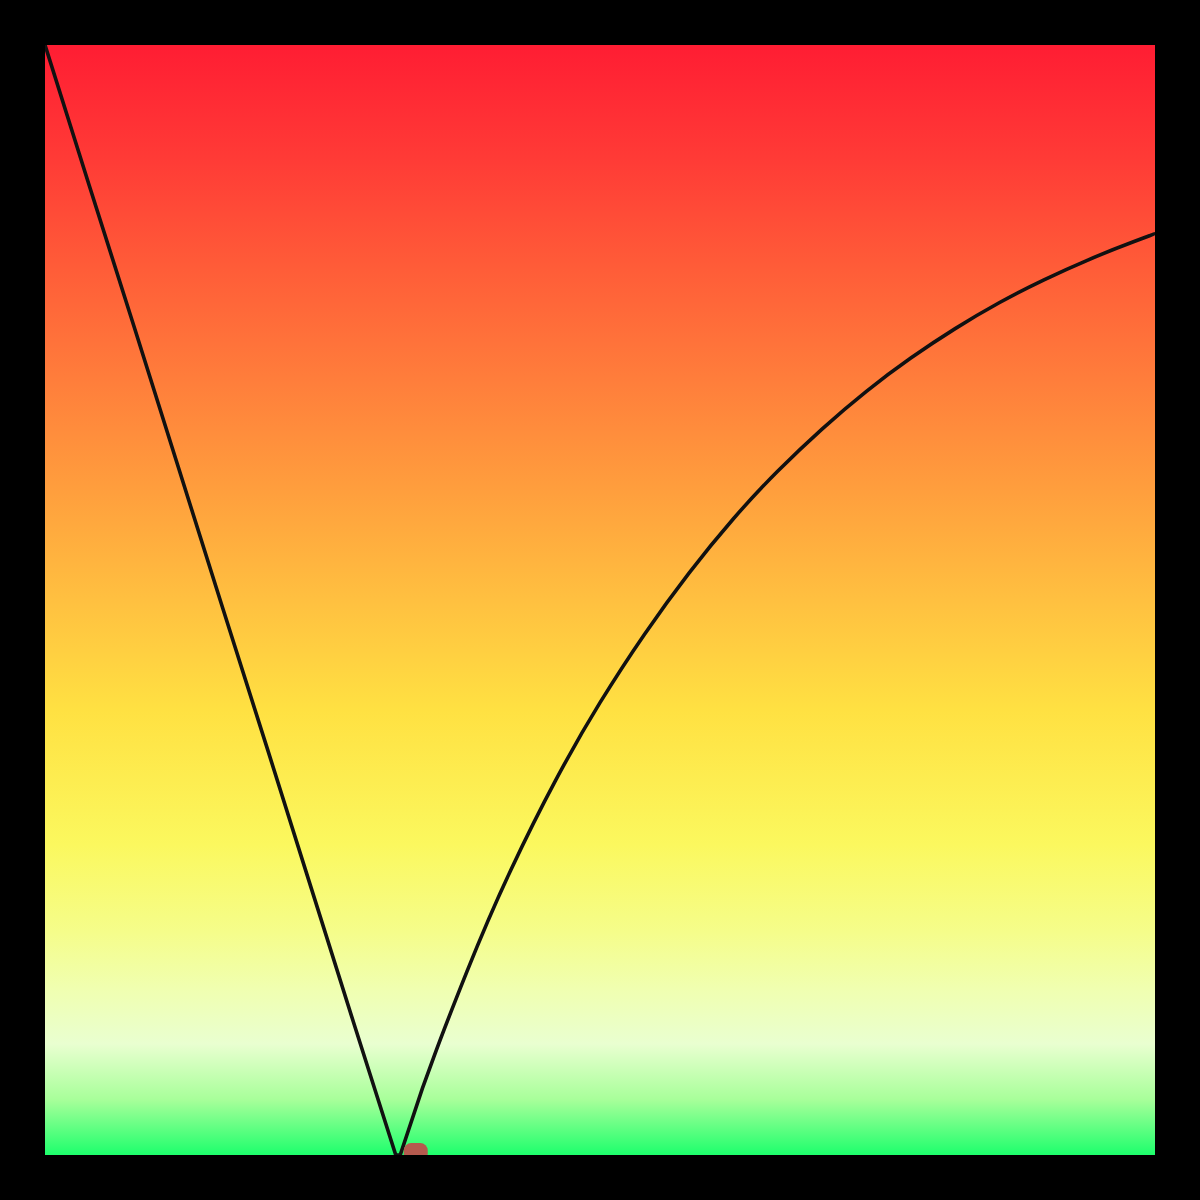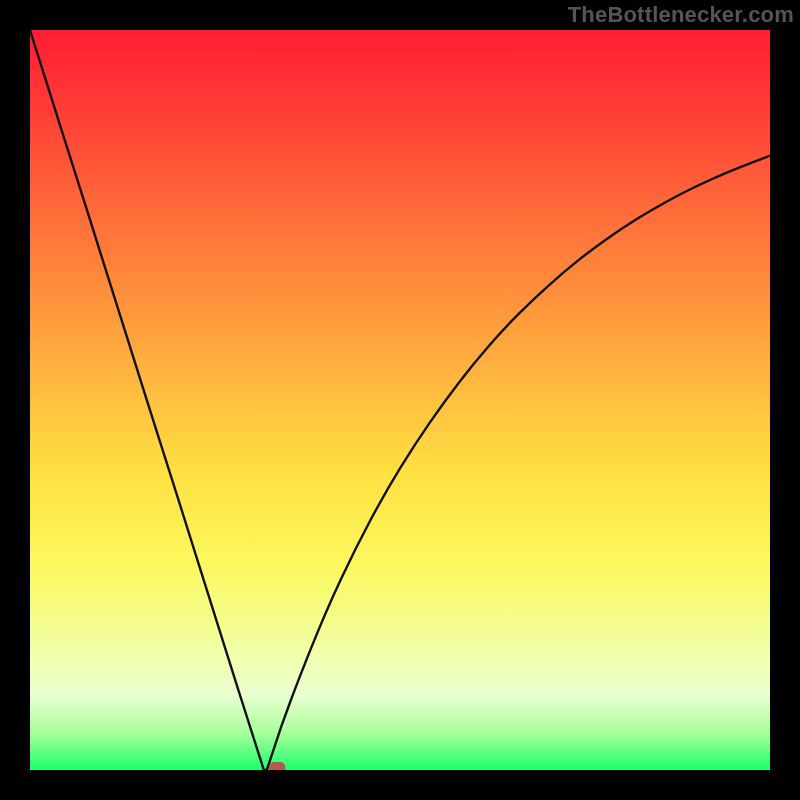--- a/index.html
+++ b/index.html
@@ -64,7 +64,6 @@
 <body>
 
 <div class="frame">
-  <div class="watermark">TheBottlenecker.com</div>
   <div class="plot">
     <div class="gradient"></div>
     <svg class="curve" width="740" height="740" viewBox="0 0 740 740" preserveAspectRatio="none">

